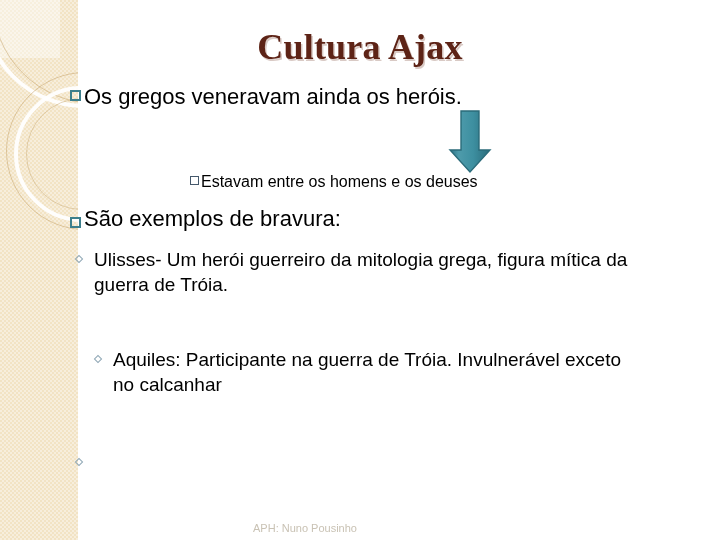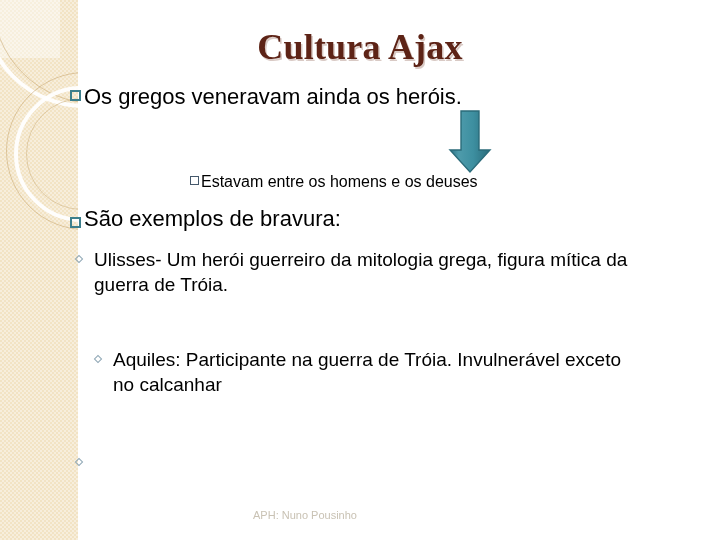--- a/index.html
+++ b/index.html
@@ -181,7 +181,7 @@
   #footer {
     position: absolute;
     left: 0;
-    top: 509px;
+    top: 522px;
     width: 720px;
     text-align: center;
     padding-right: 110px;

